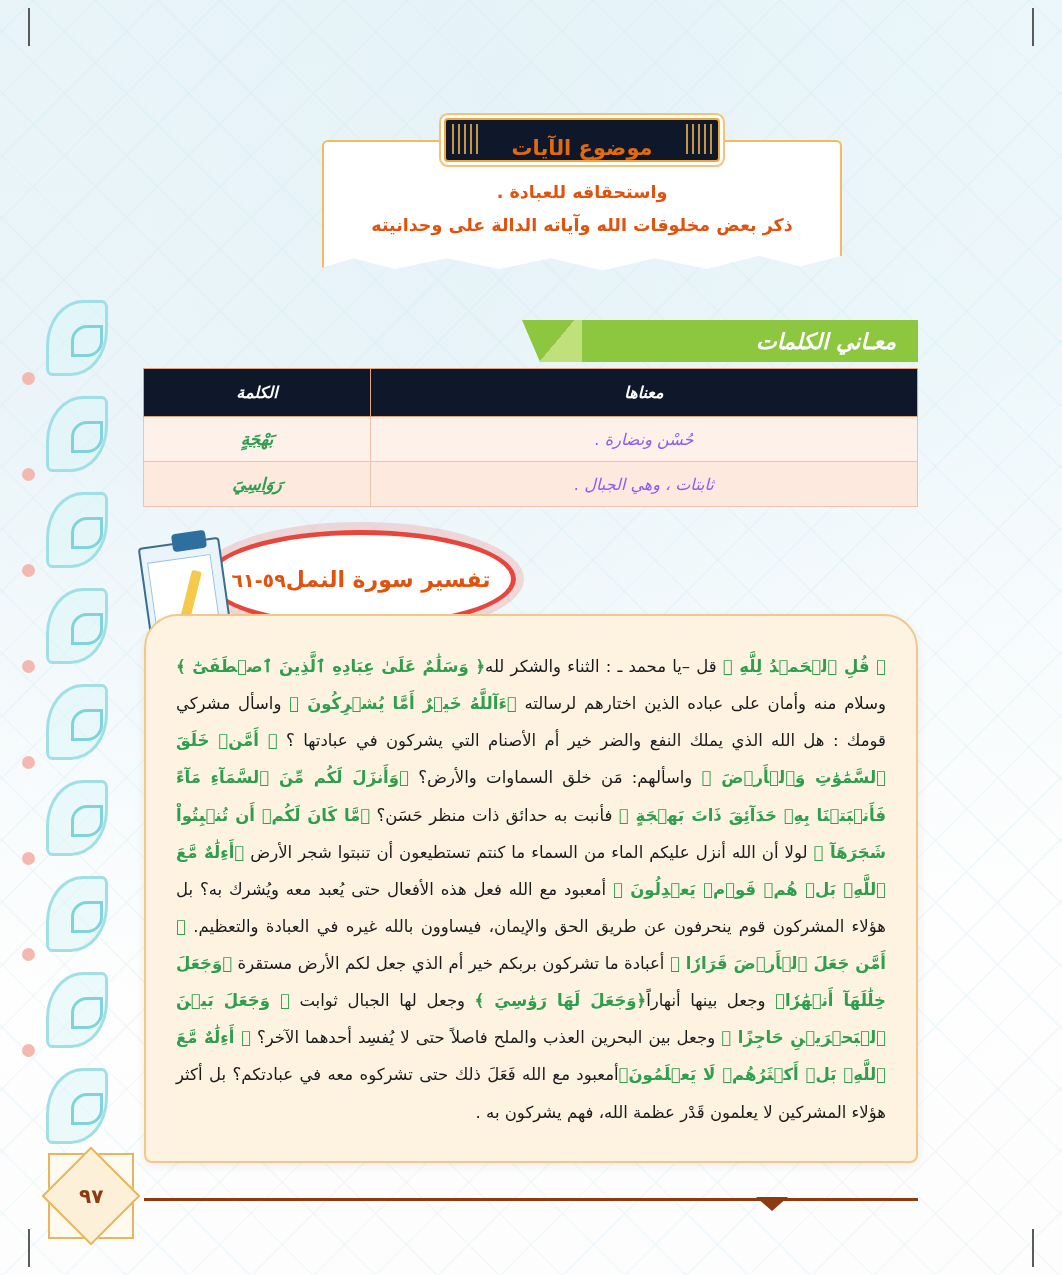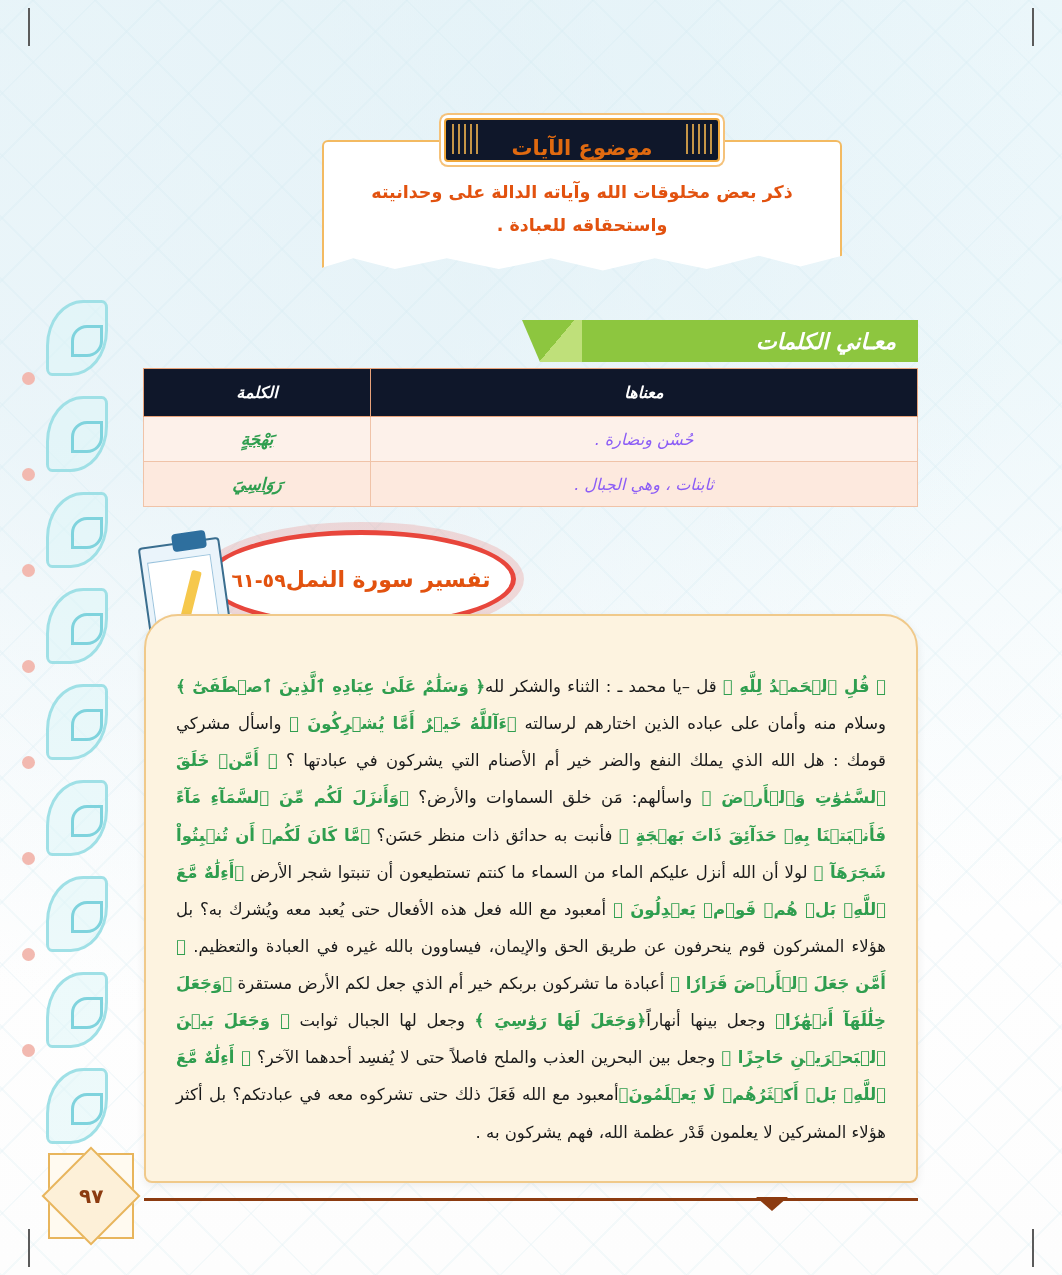--- a/index.html
+++ b/index.html
@@ -241,8 +241,8 @@
     <span>موضوع الآيات</span>
   </div>
   <div class="topic-body">
+    <p>واستحقاقه للعبادة .</p>
     <p>ذكر بعض مخلوقات الله وآياته الدالة على وحدانيته</p>
-    <p>واستحقاقه للعبادة .</p>
   </div>
 </div>
 

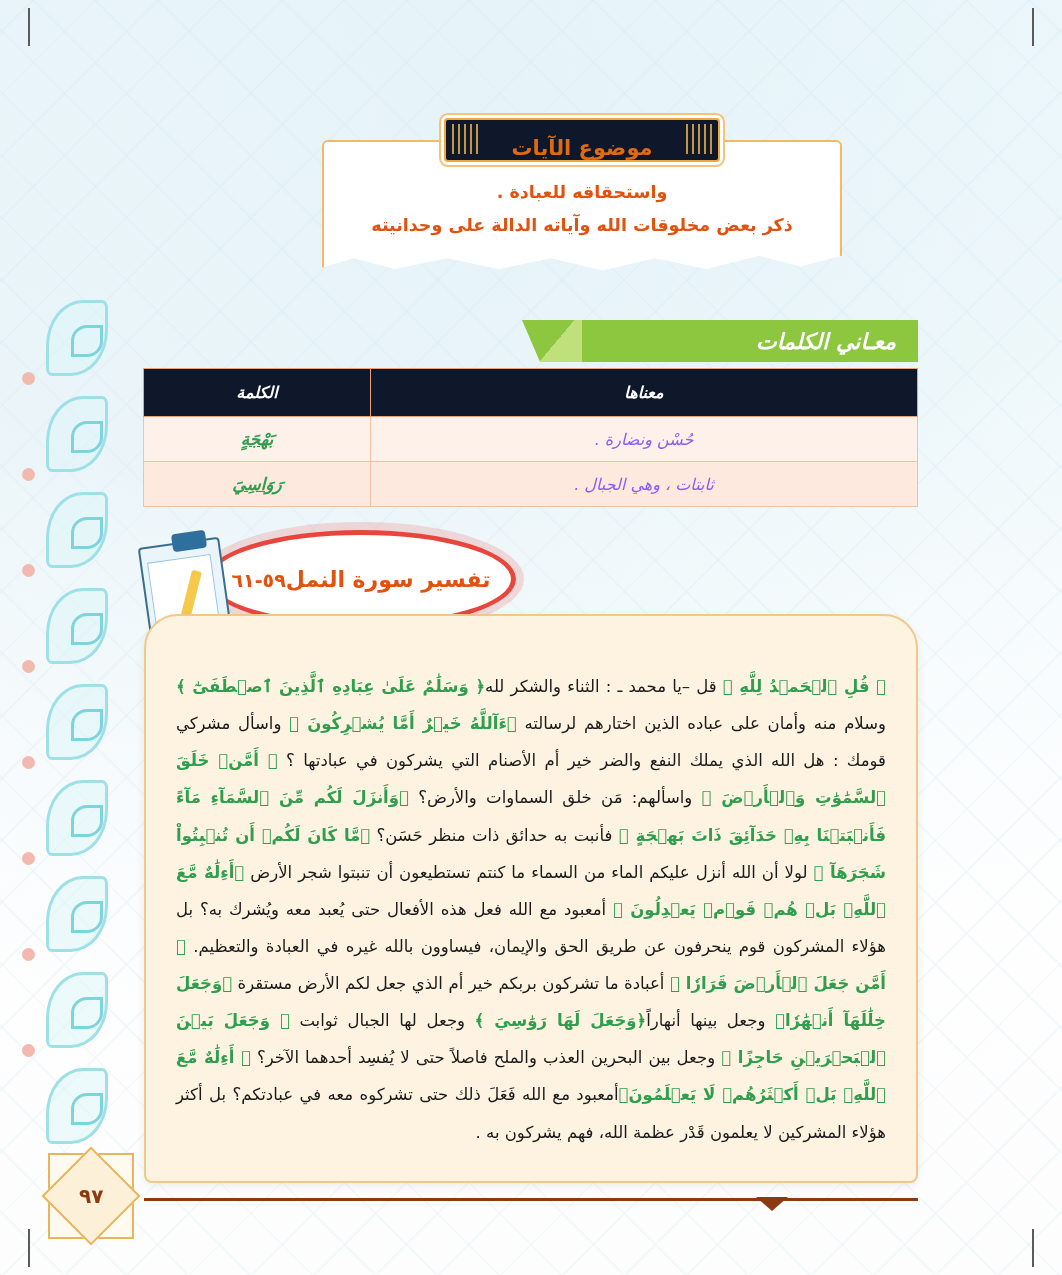--- a/index.html
+++ b/index.html
@@ -156,7 +156,7 @@
     position:absolute;right:144px;left:144px;top:614px;
     background:#fdf3e0;border:2px solid #f0c98a;
     border-radius:34px 34px 8px 8px;
-    padding:52px 30px 30px;
+    padding:32px 30px 30px;
     box-shadow:0 3px 10px rgba(0,0,0,.07);
   }
   .tafsir-text{

